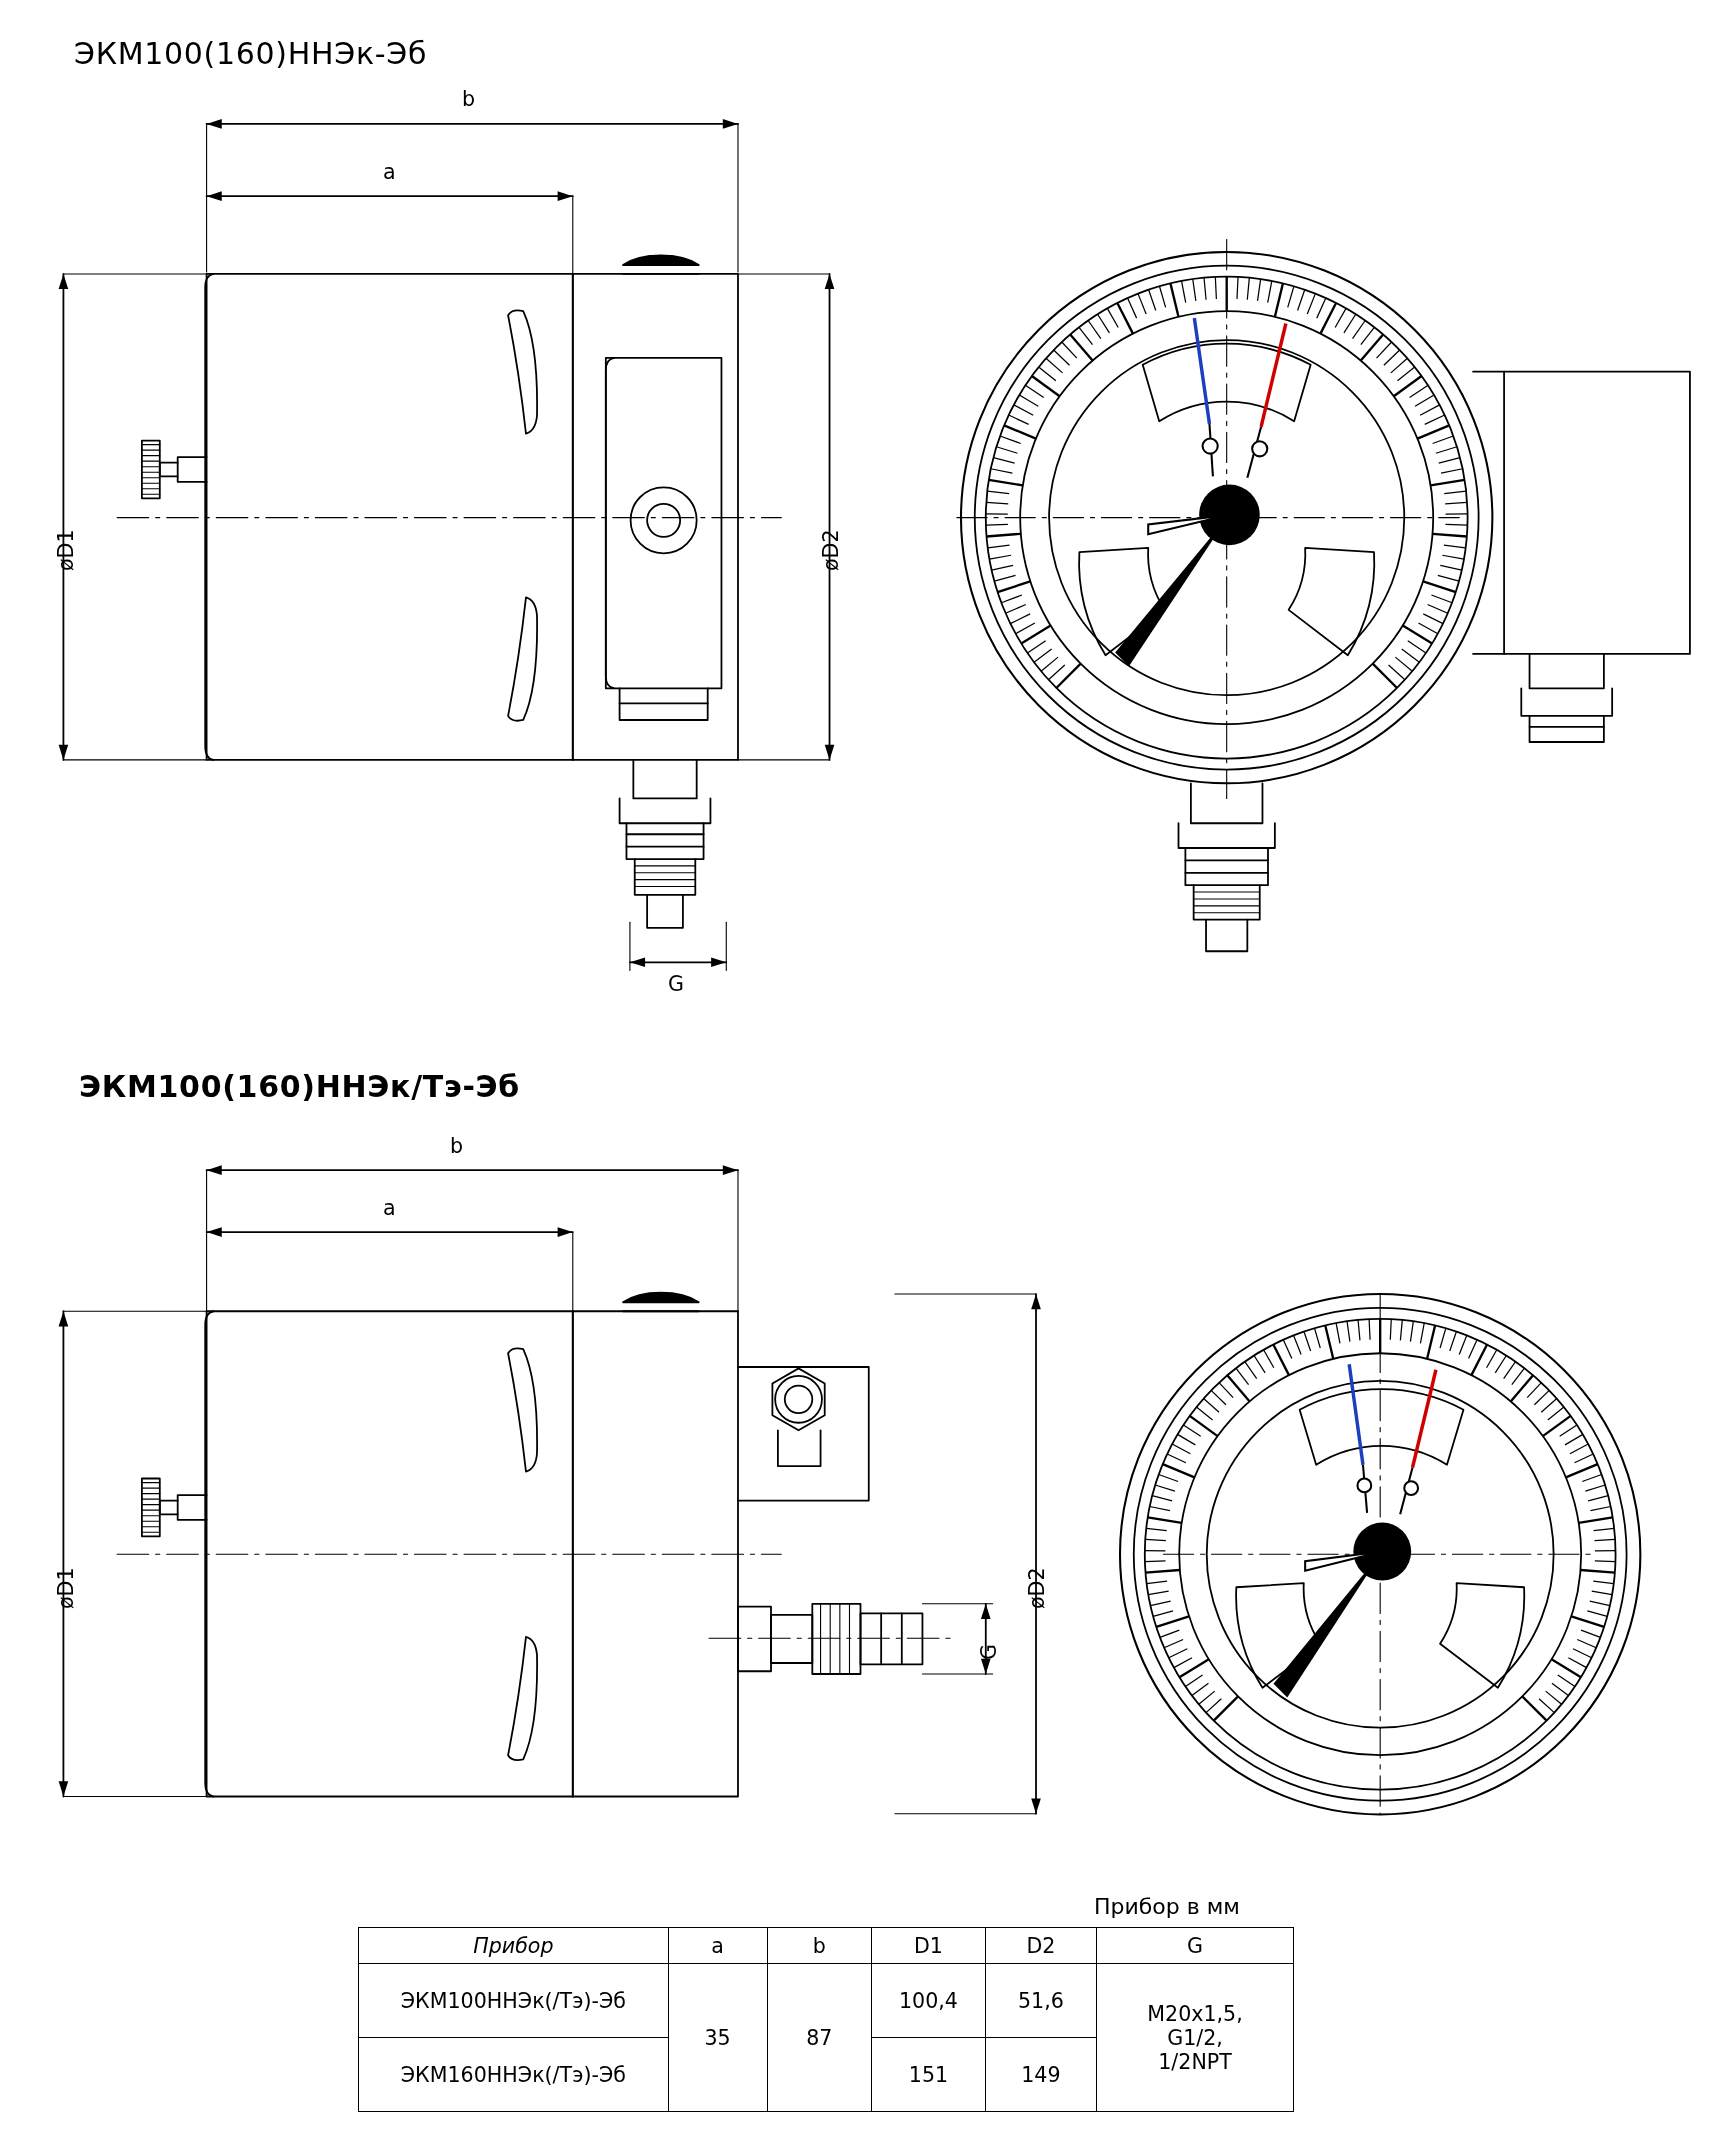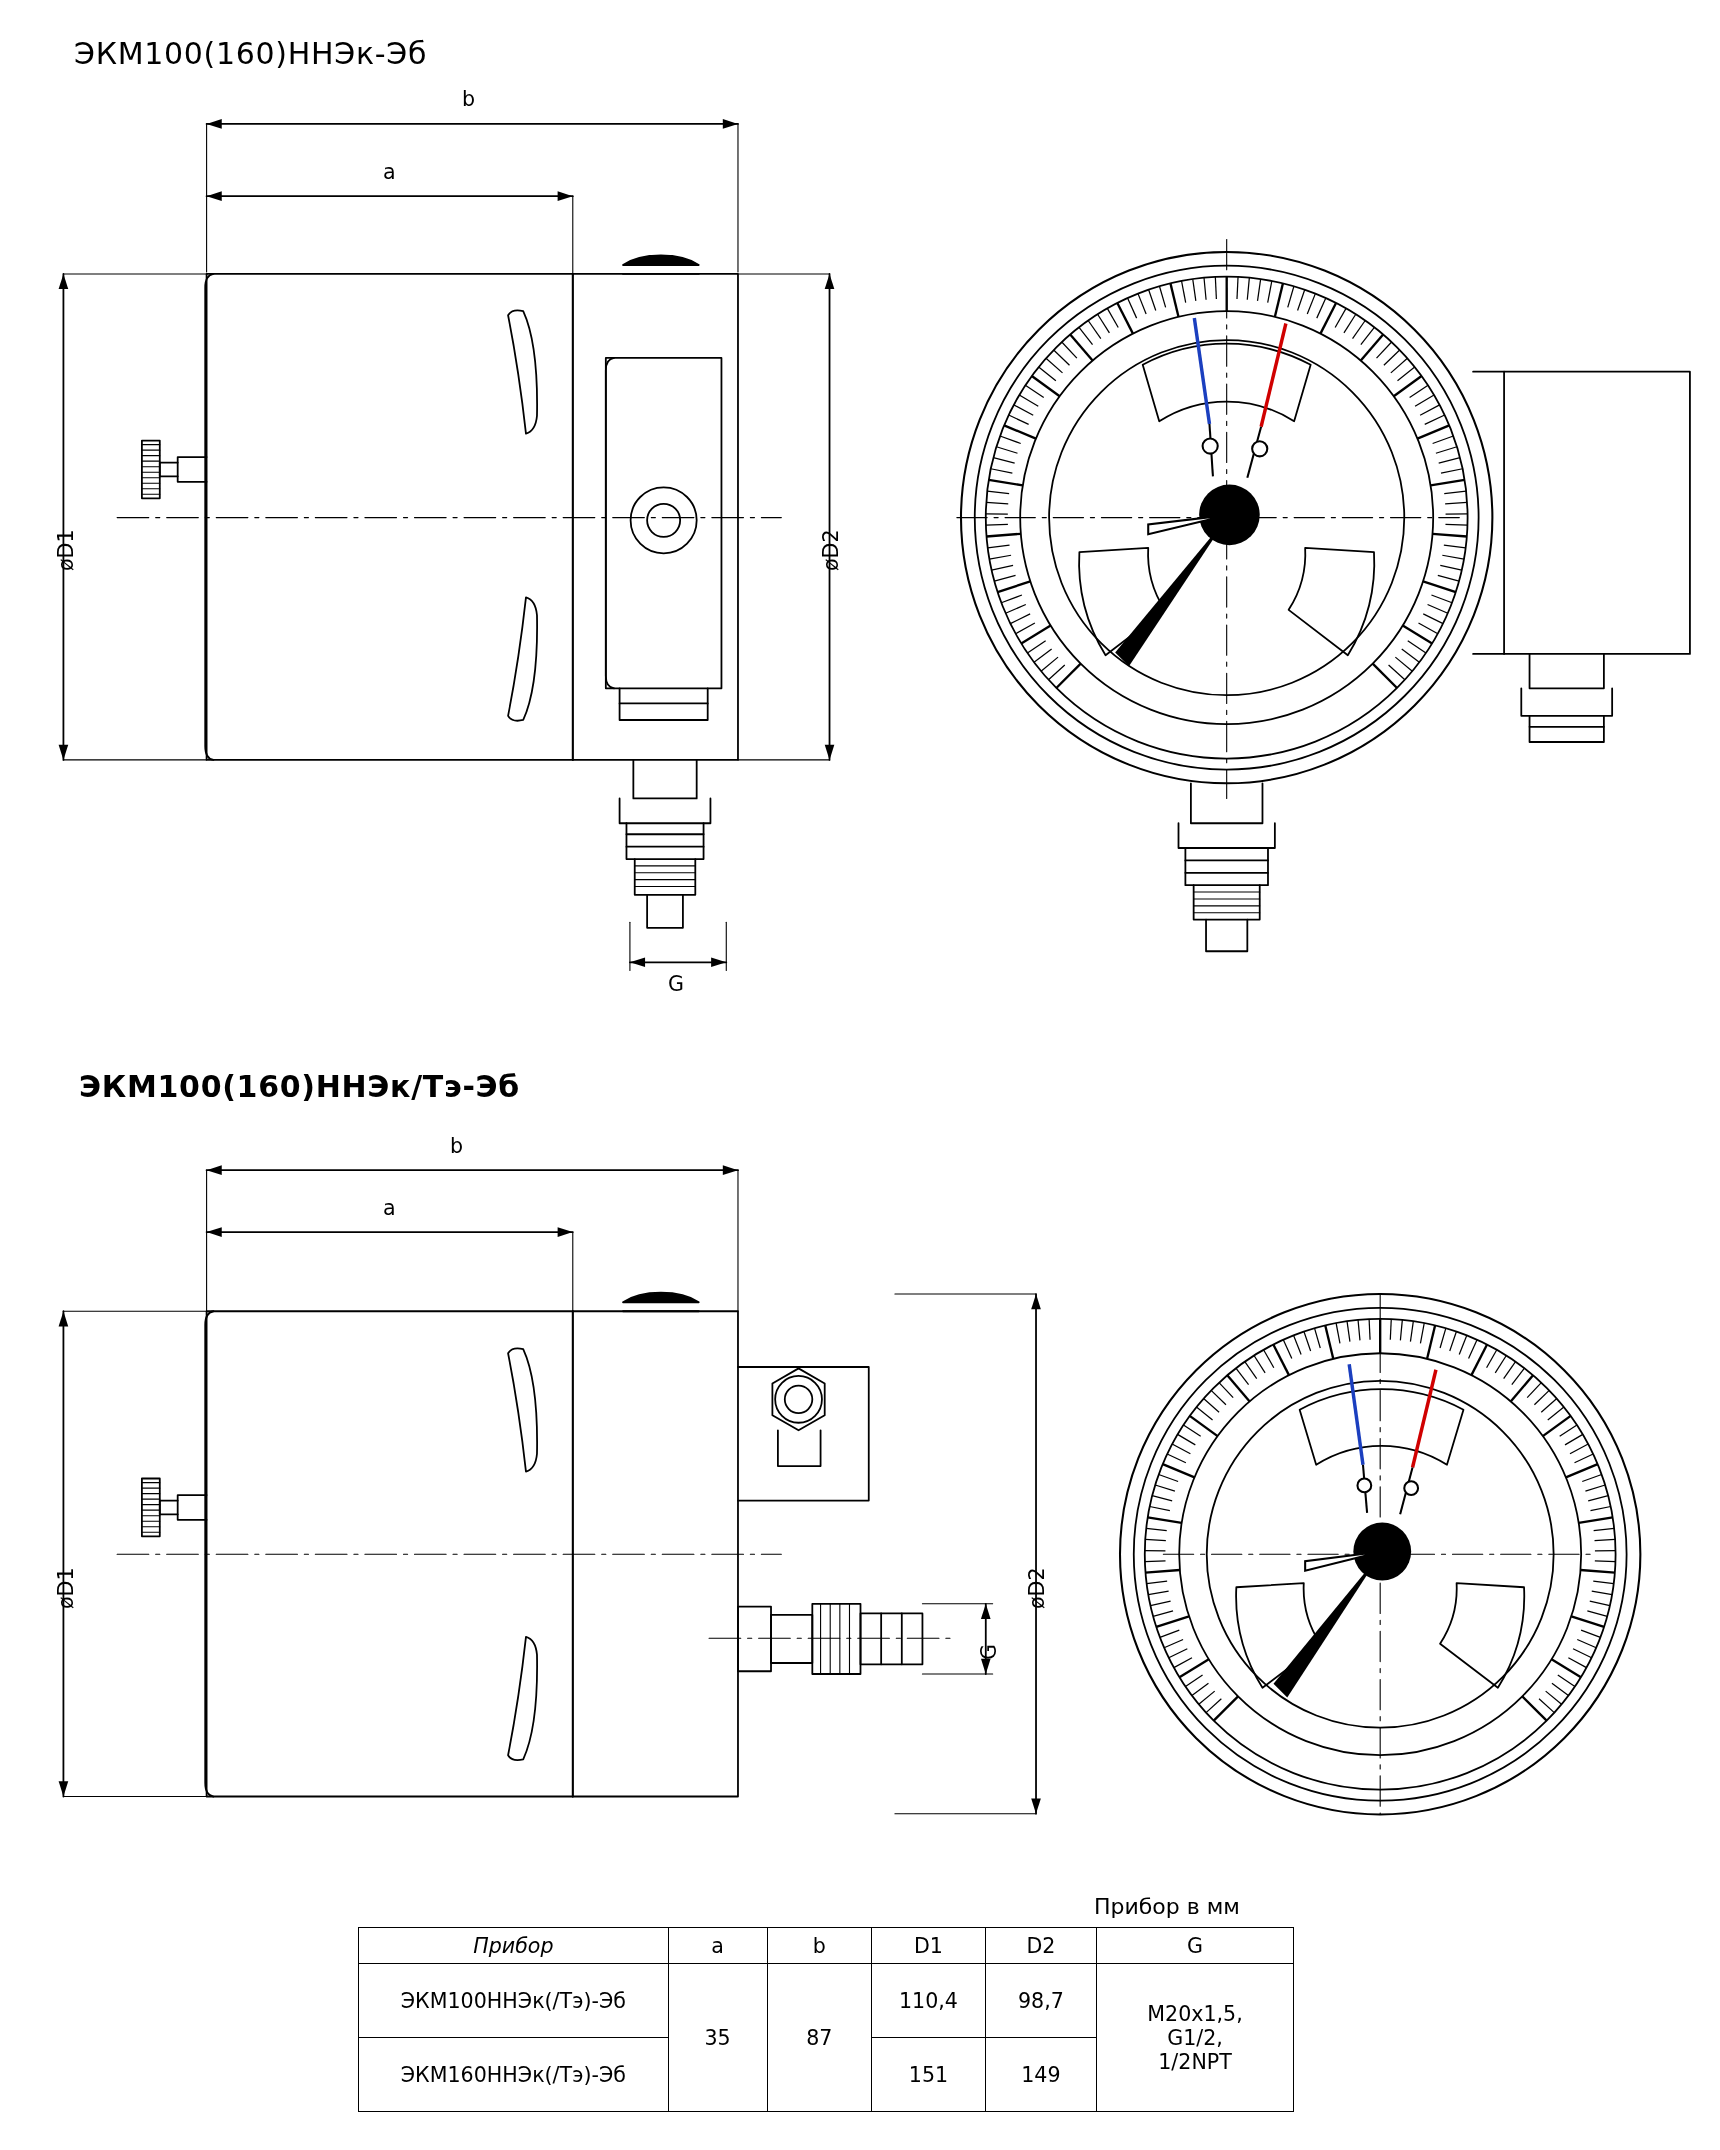--- a/index.html
+++ b/index.html
@@ -510,7 +510,7 @@
       <td style="height:62px;">ЭКМ100ННЭк(/Тэ)-Эб</td>
       <td rowspan="2">35</td>
       <td rowspan="2">87</td>
-      <td>110,4</td>
+      <td>100,4</td>
       <td>98,7</td>
       <td rowspan="2">
         <div>M20х1,5,</div>

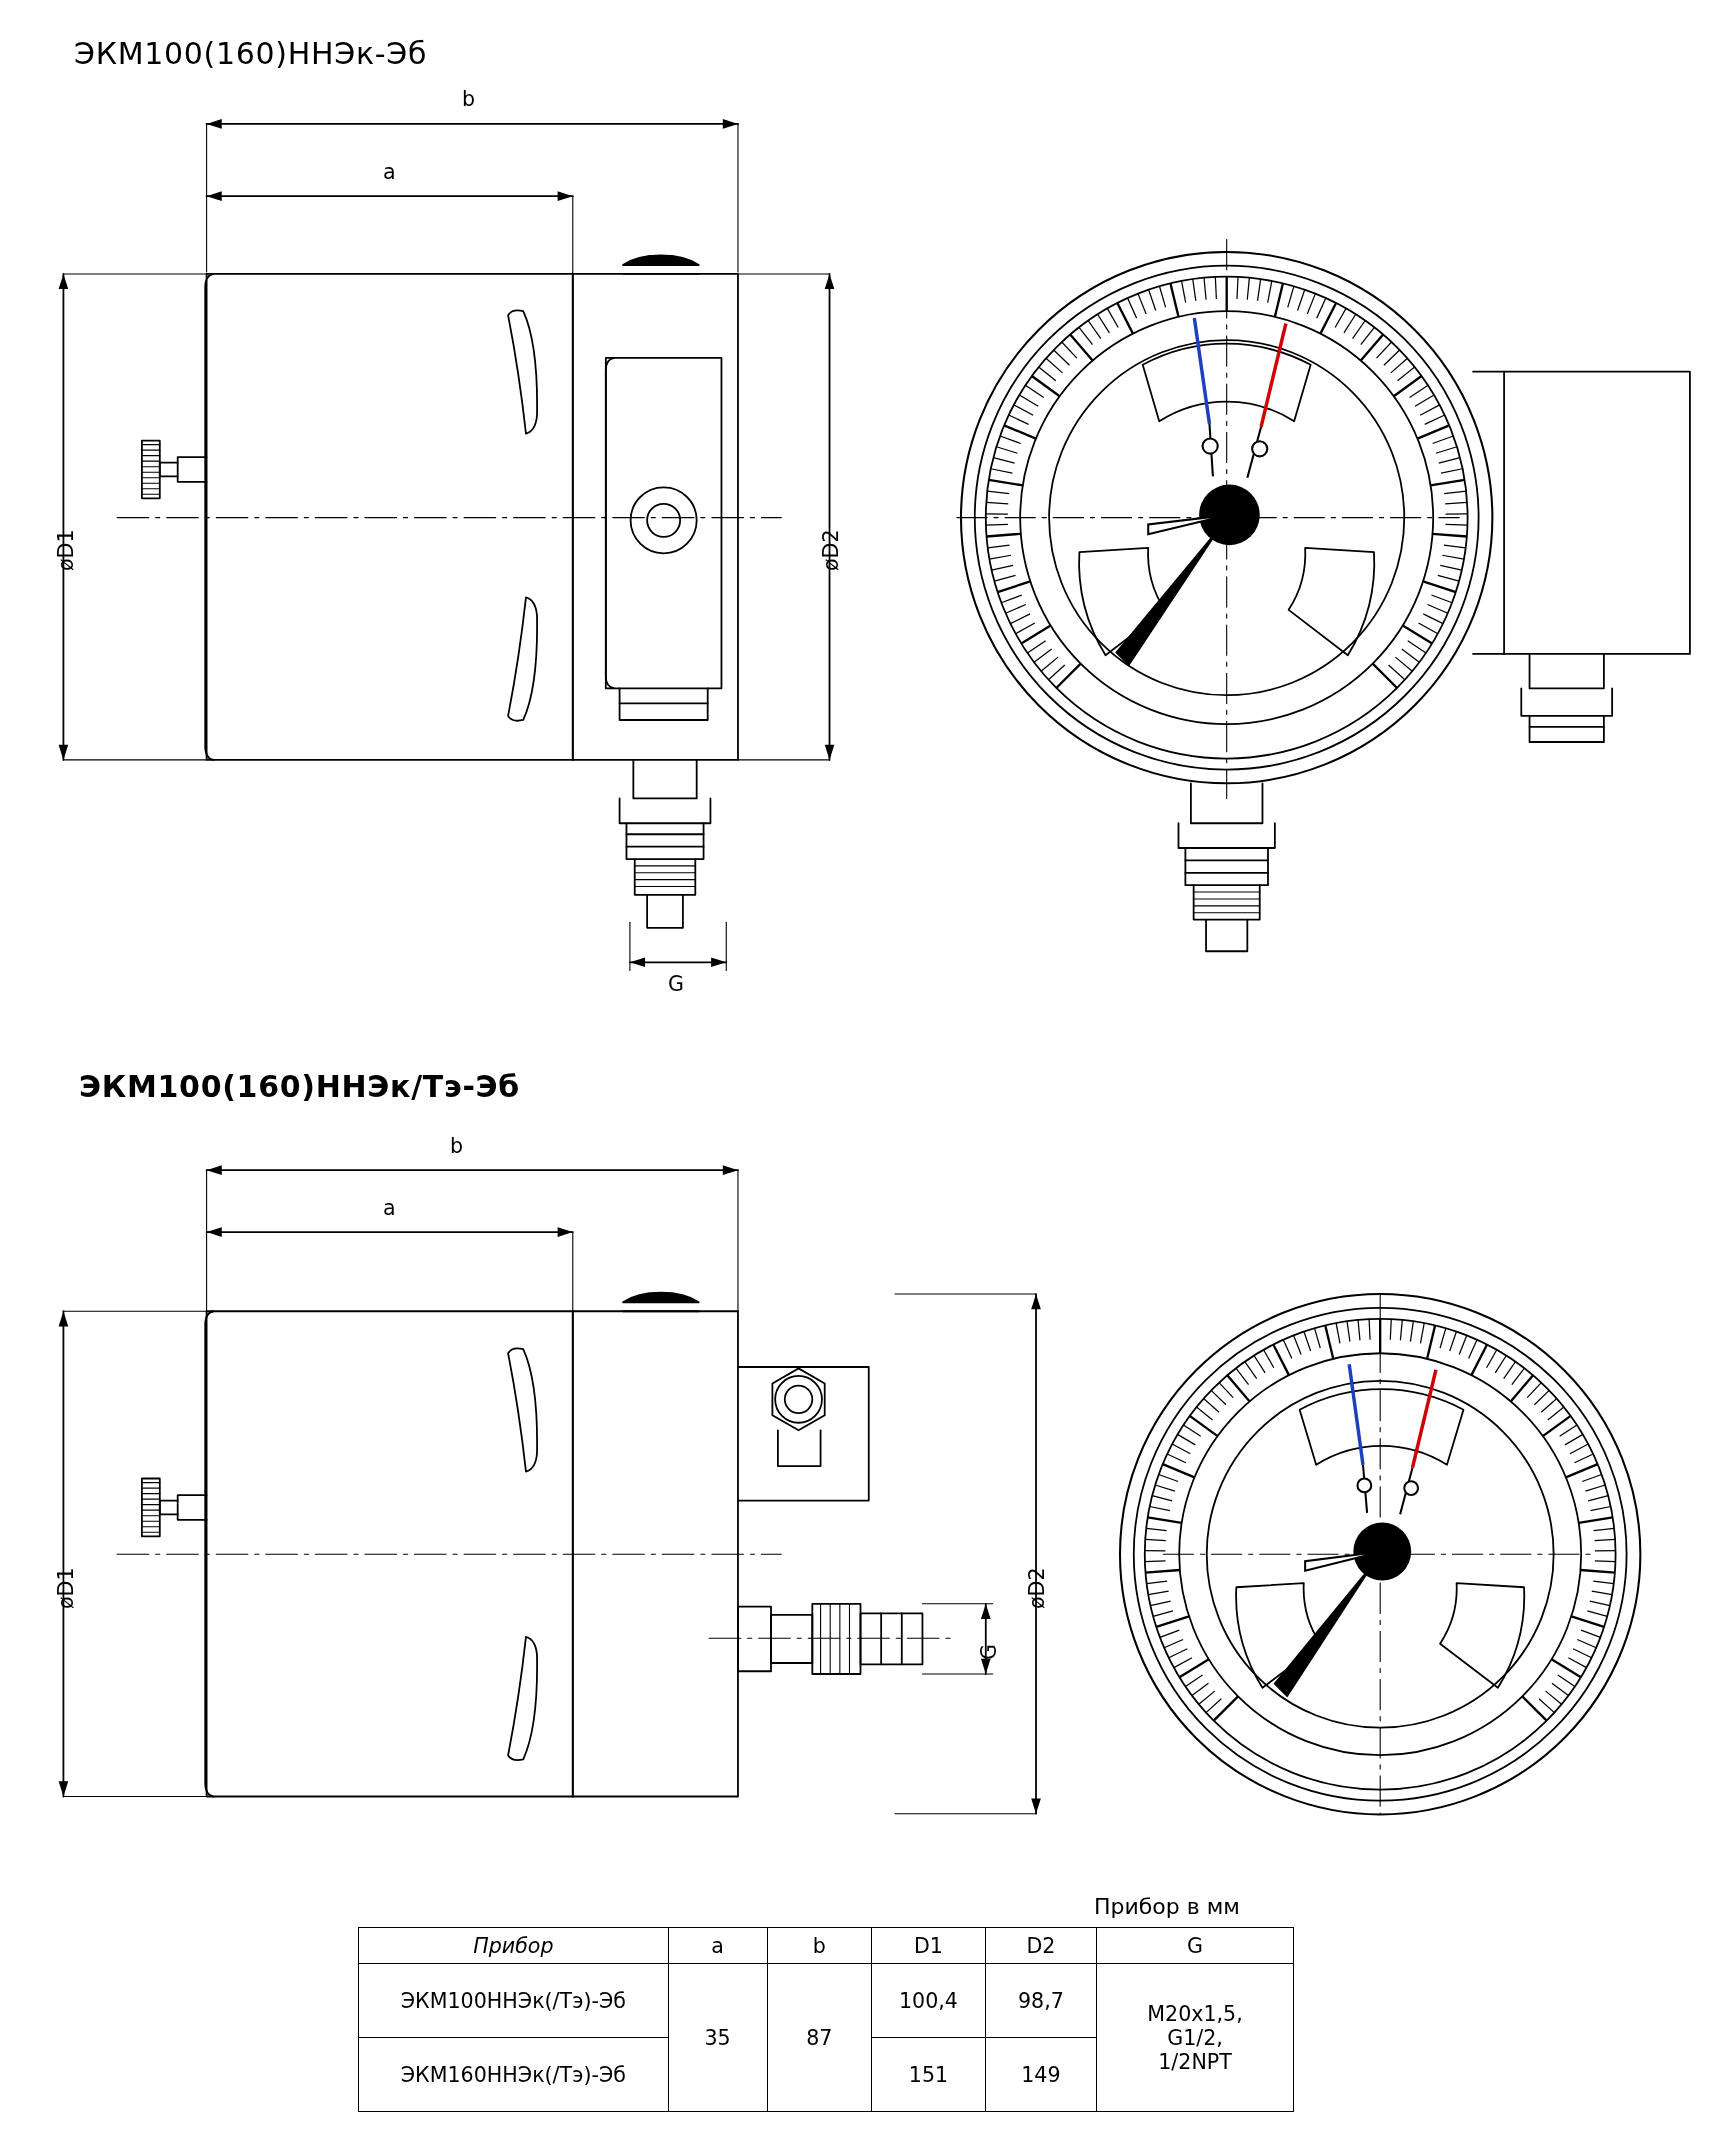--- a/index.html
+++ b/index.html
@@ -511,7 +511,7 @@
       <td rowspan="2">35</td>
       <td rowspan="2">87</td>
       <td>100,4</td>
-      <td>98,7</td>
+      <td>51,6</td>
       <td rowspan="2">
         <div>M20х1,5,</div>
         <div>G1/2,</div>

